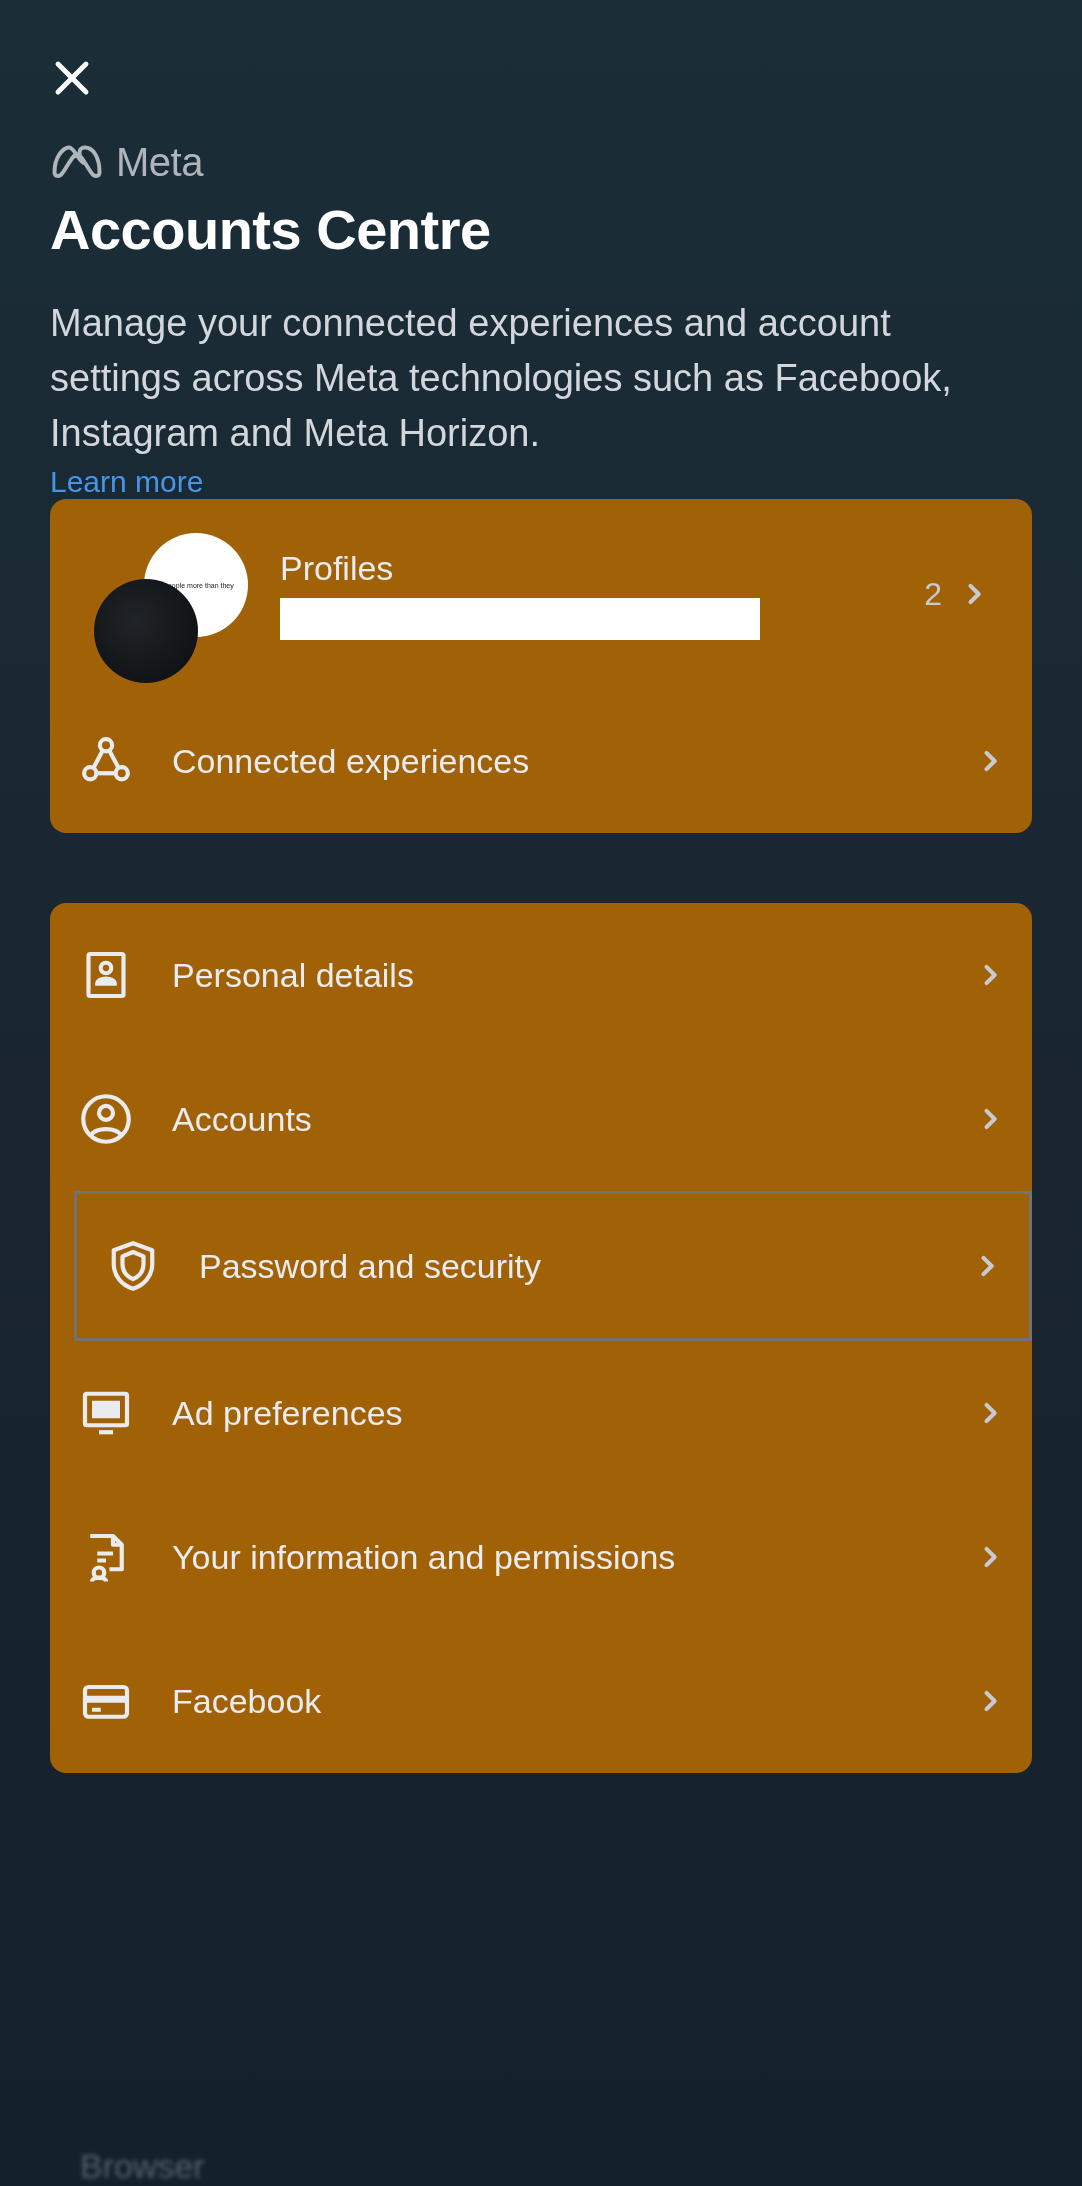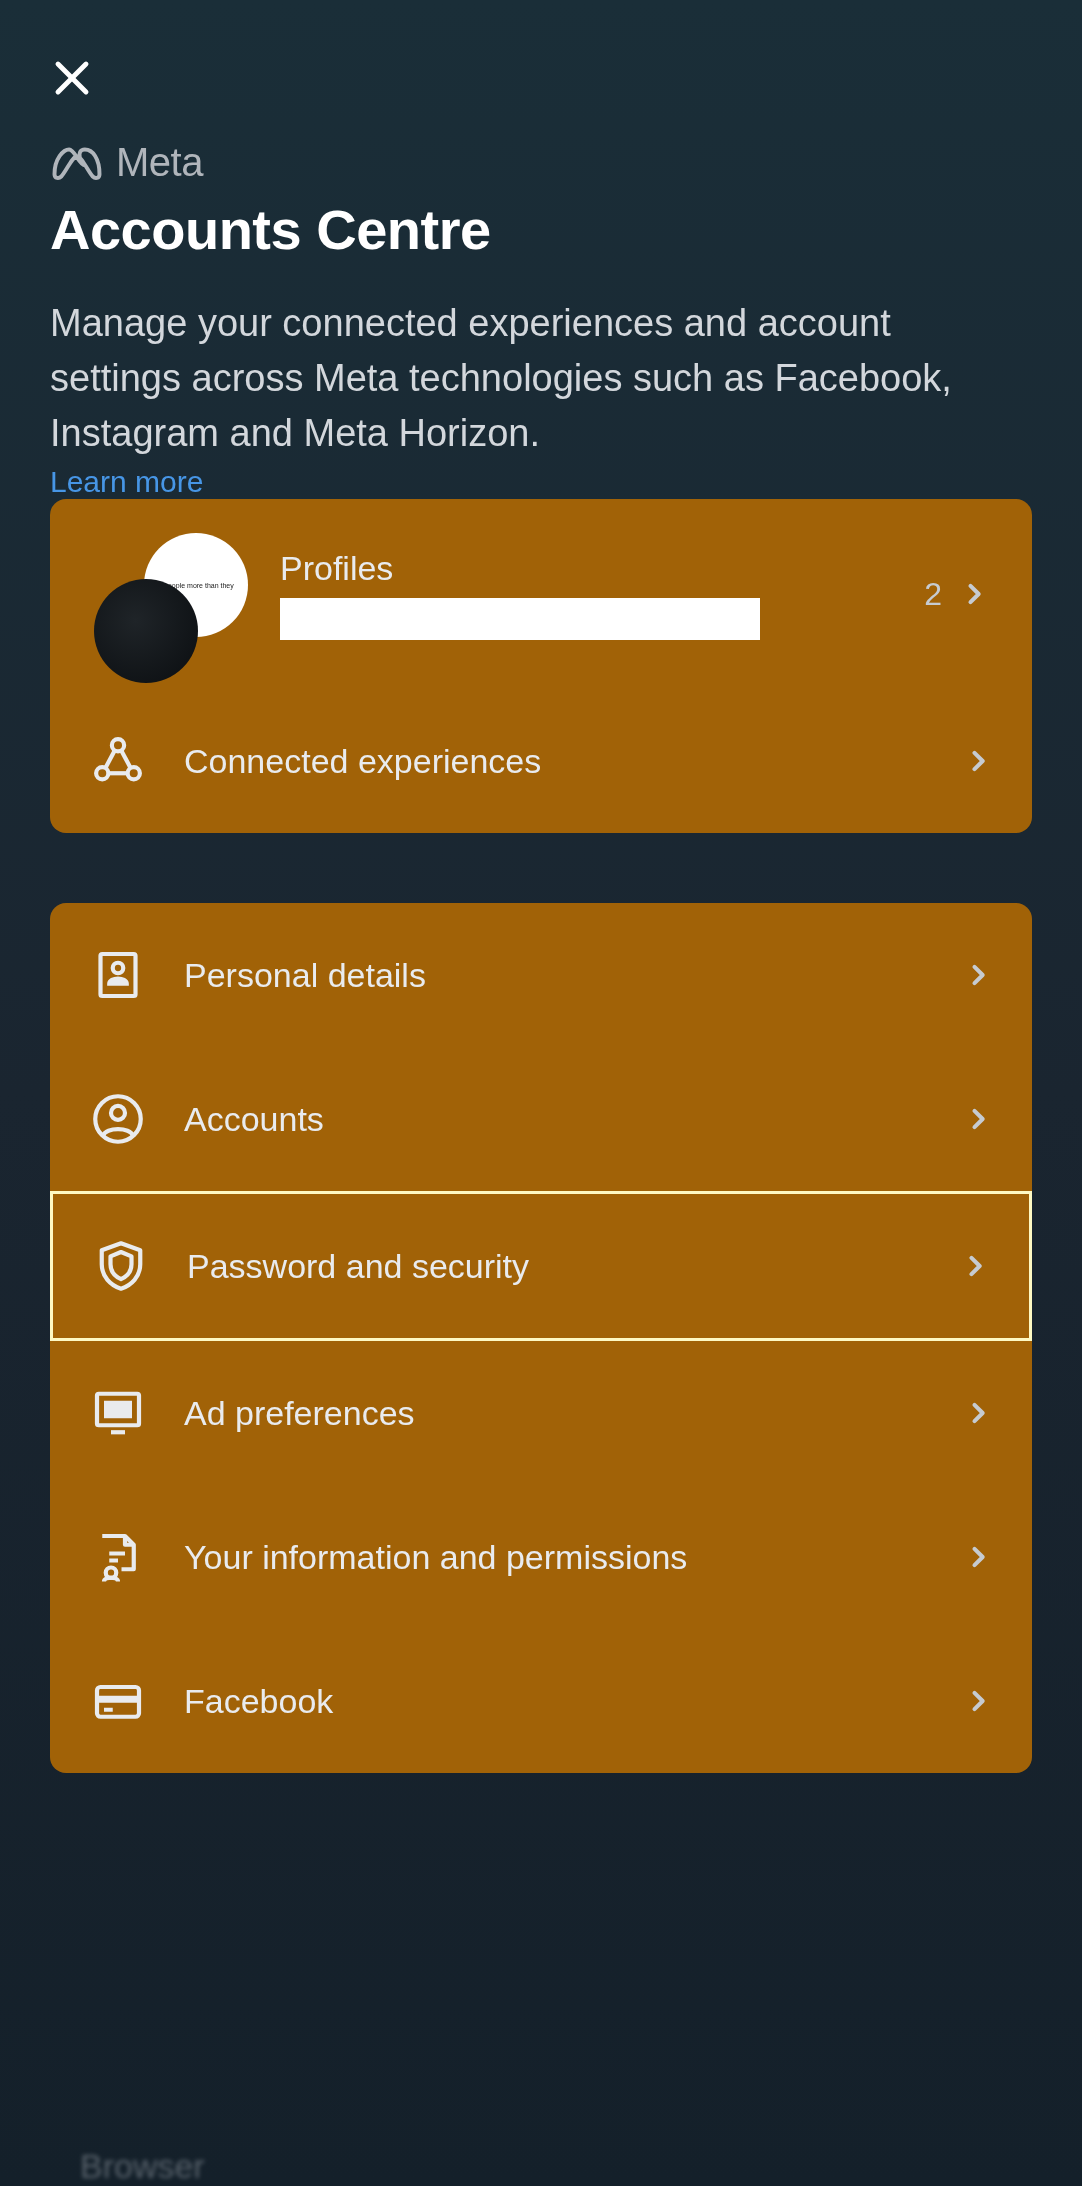--- a/index.html
+++ b/index.html
@@ -41,7 +41,7 @@
     }
     .brand-row {
       display: flex;
-      align-items: flex-end;
+      align-items: center;
       gap: 12px;
       margin-bottom: 12px;
     }

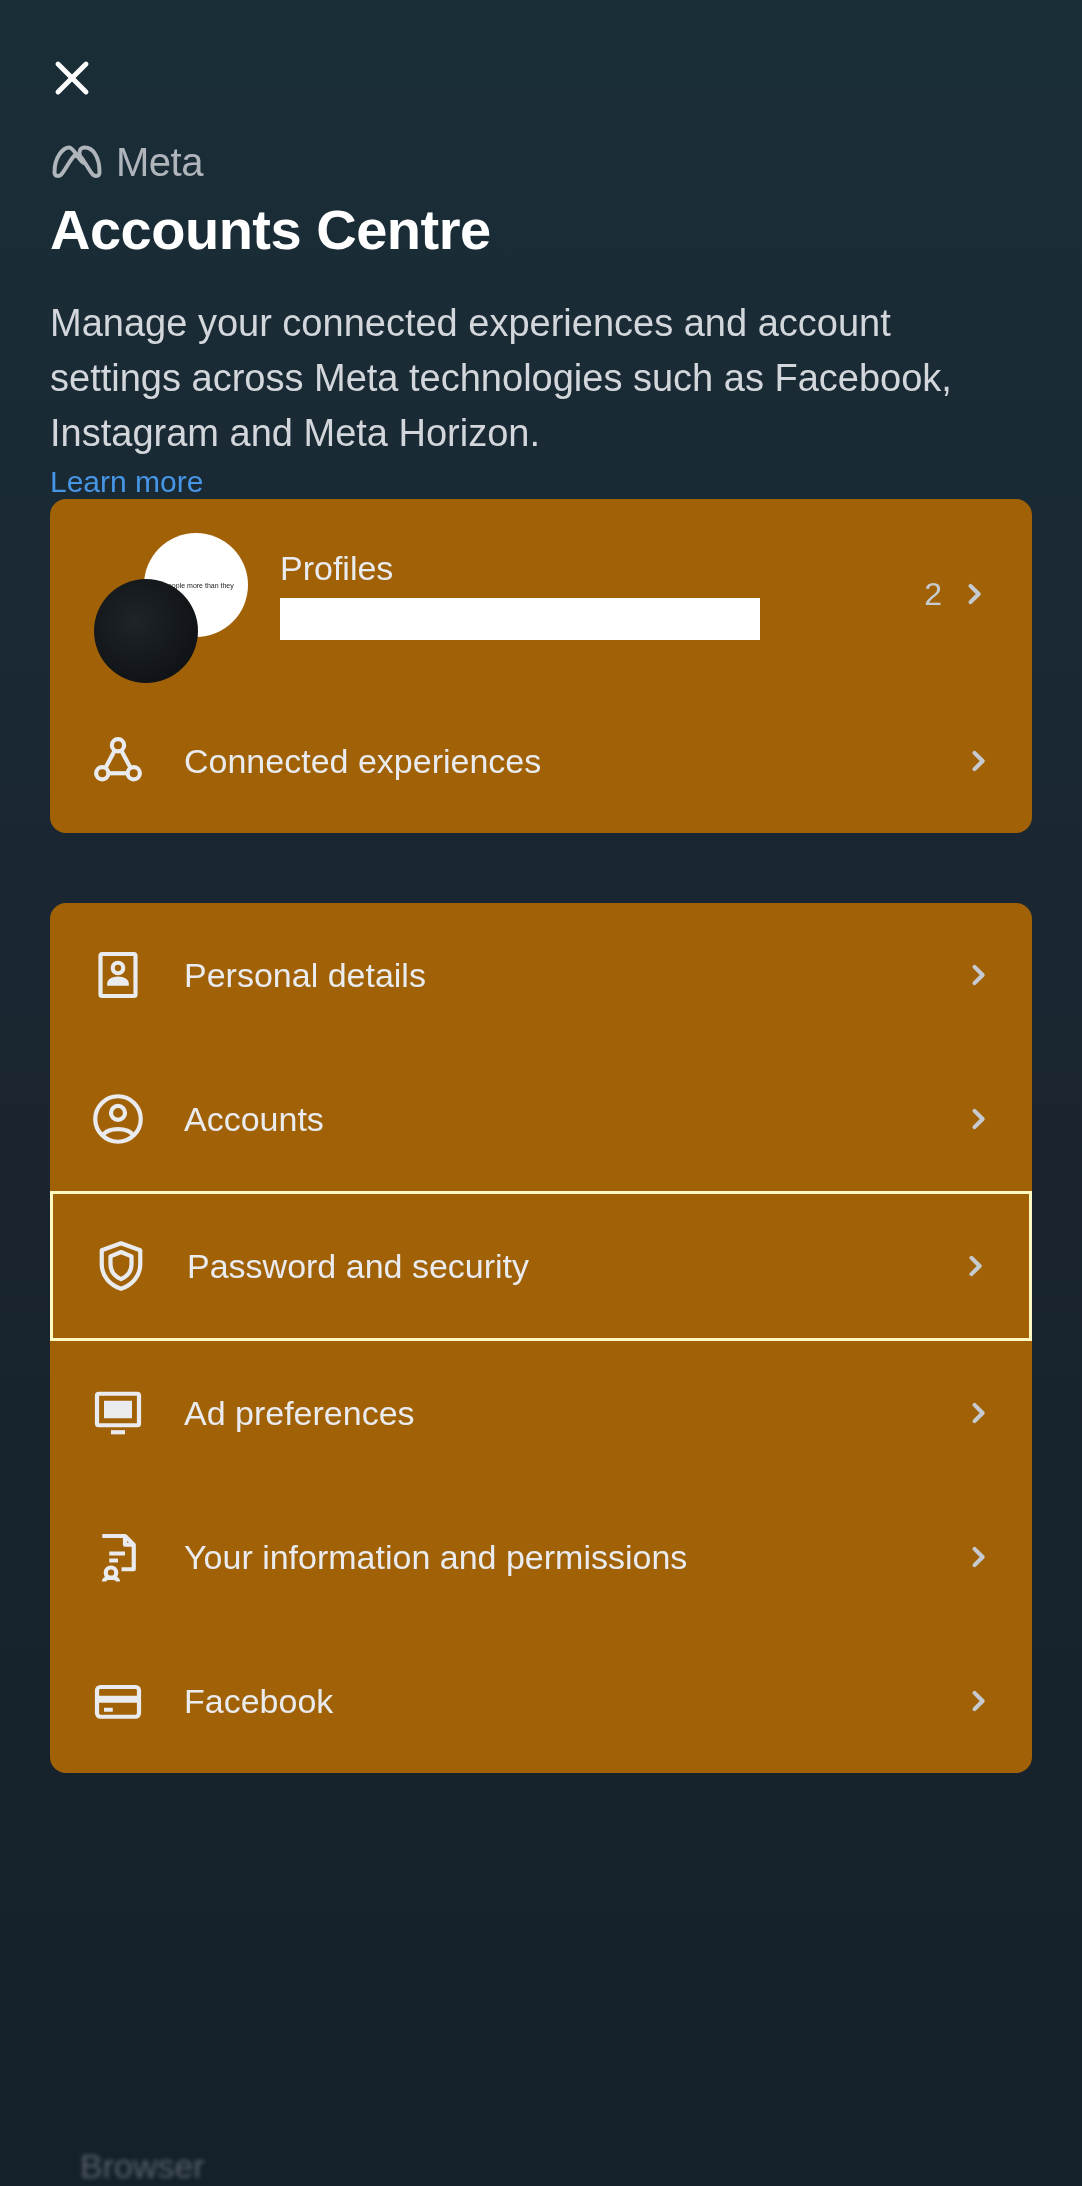--- a/index.html
+++ b/index.html
@@ -157,7 +157,7 @@
     .setting-row {
       display: flex;
       align-items: center;
-      padding: 44px 40px;
+      padding: 44px 28px;
       cursor: pointer;
       position: relative;
     }

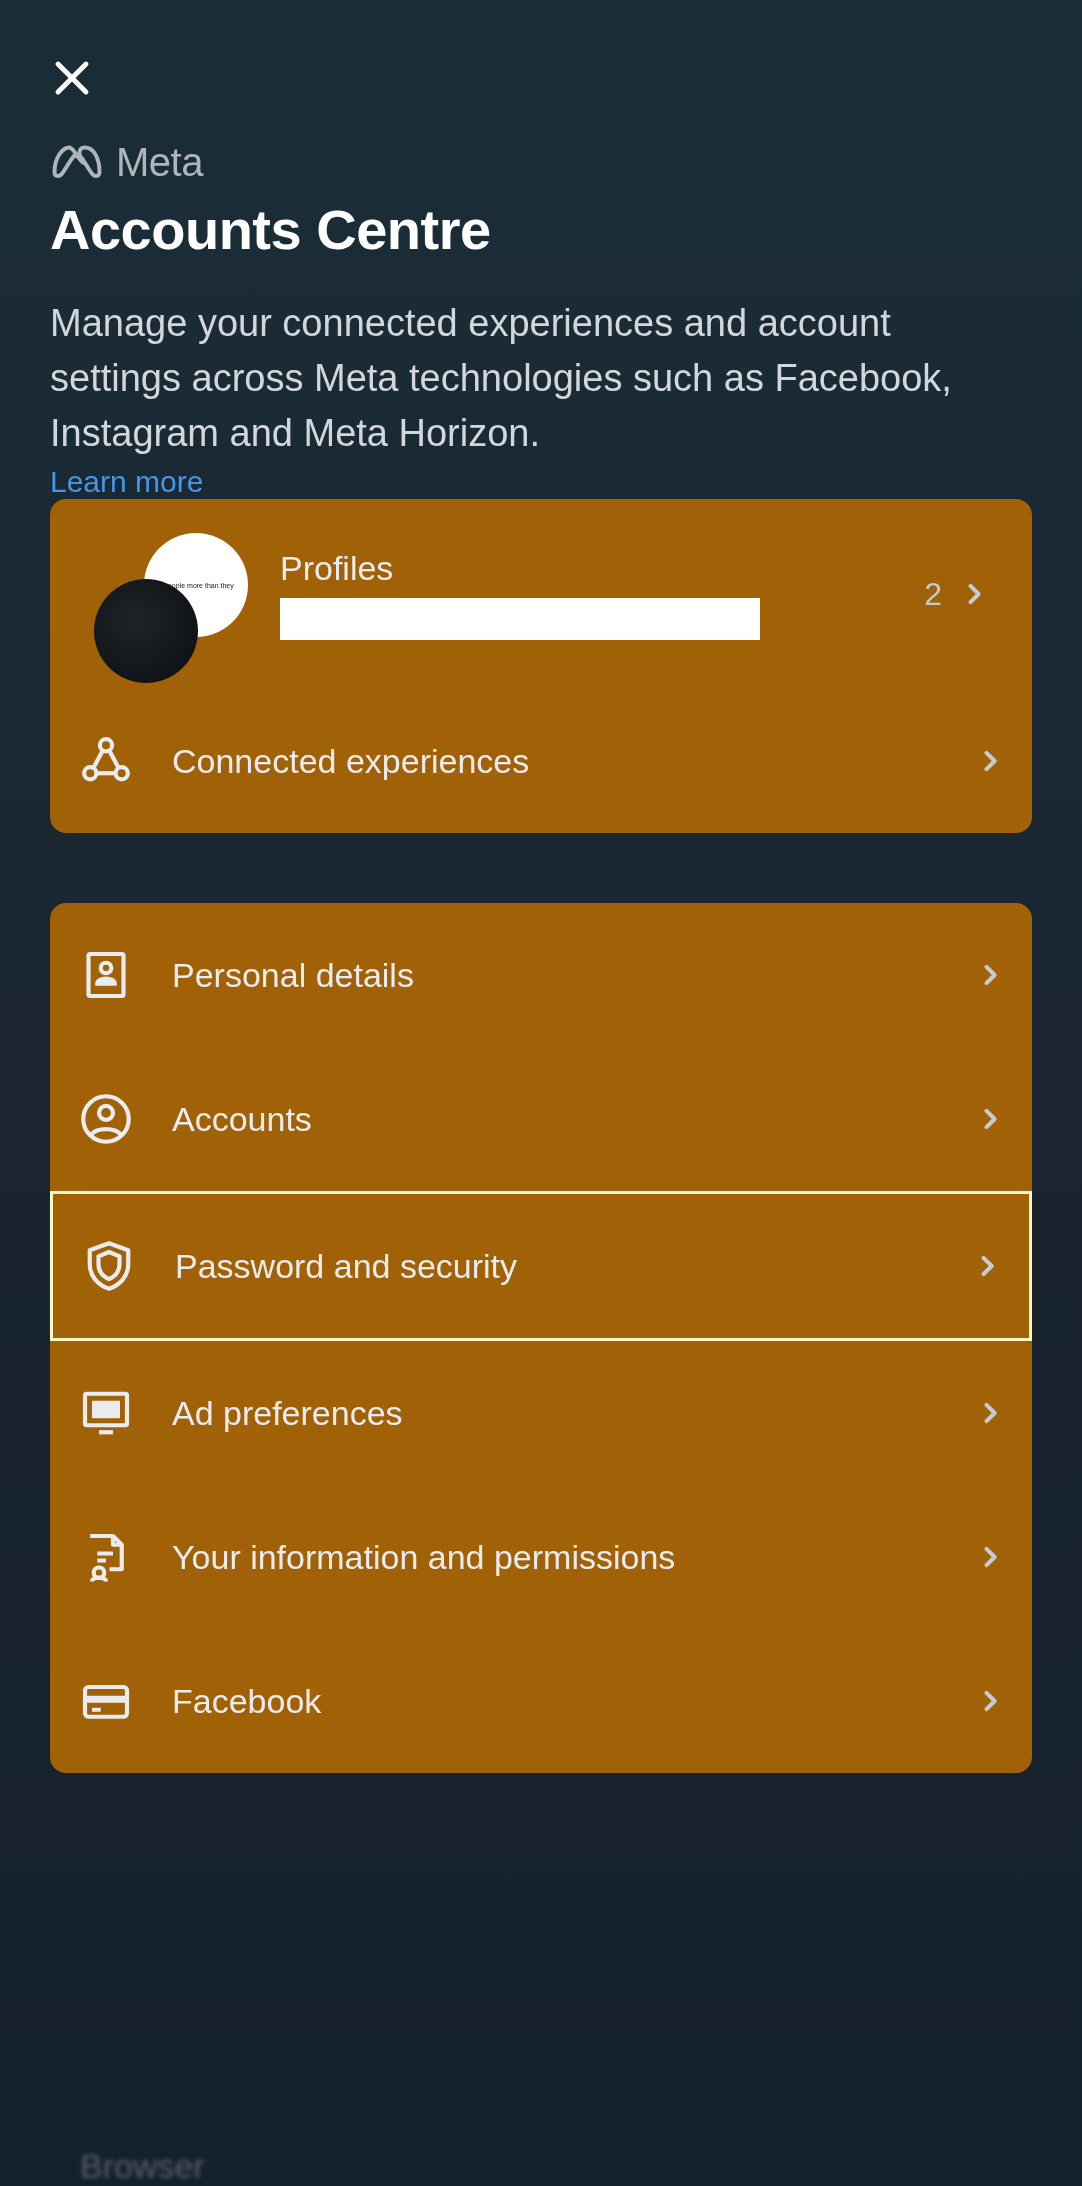--- a/index.html
+++ b/index.html
@@ -187,7 +187,8 @@
       margin-bottom: 30px;
     }
     .highlight-box {
-      border: 3px solid #fef9c3;
+      border: 3px solid #737373;
+      margin-left: 24px;
     }
     .bottom-fade {
       position: absolute;

